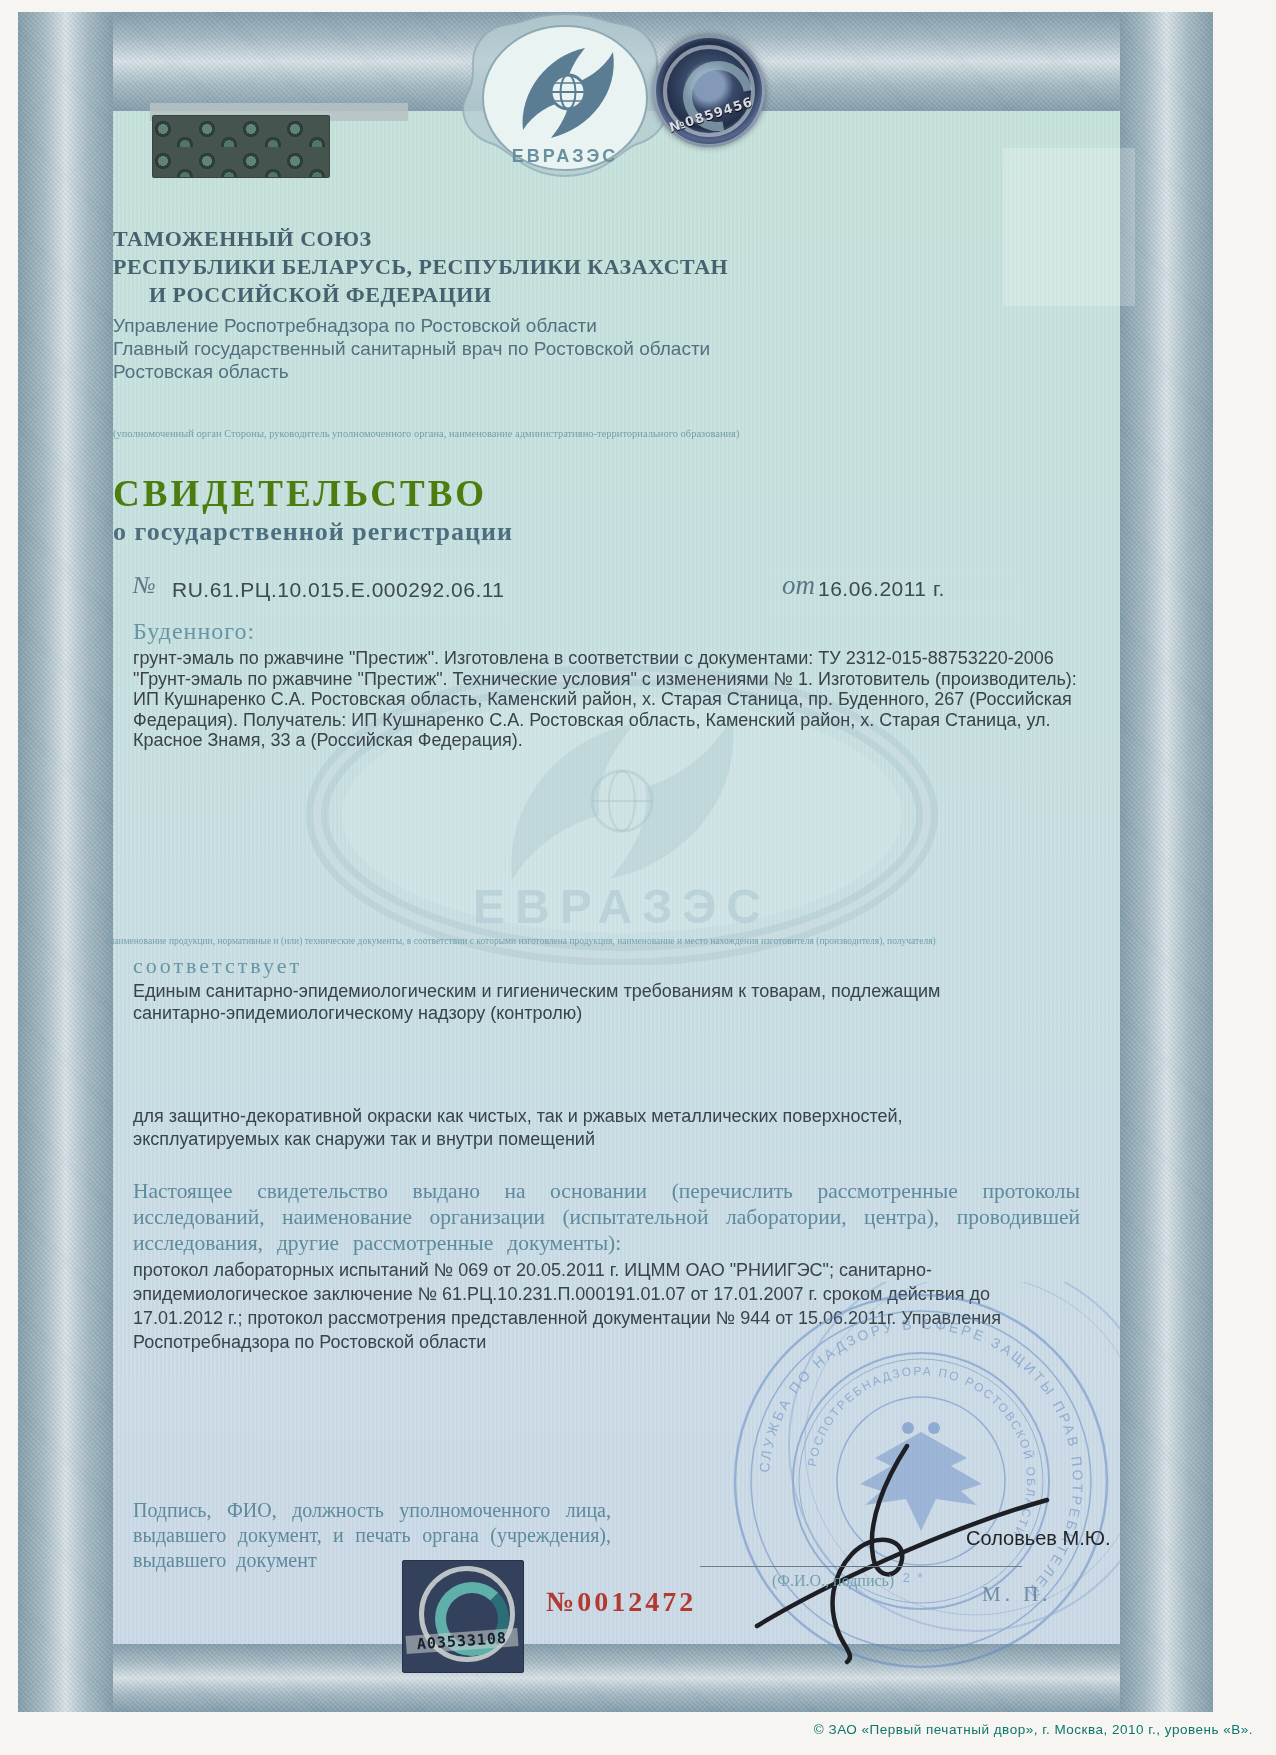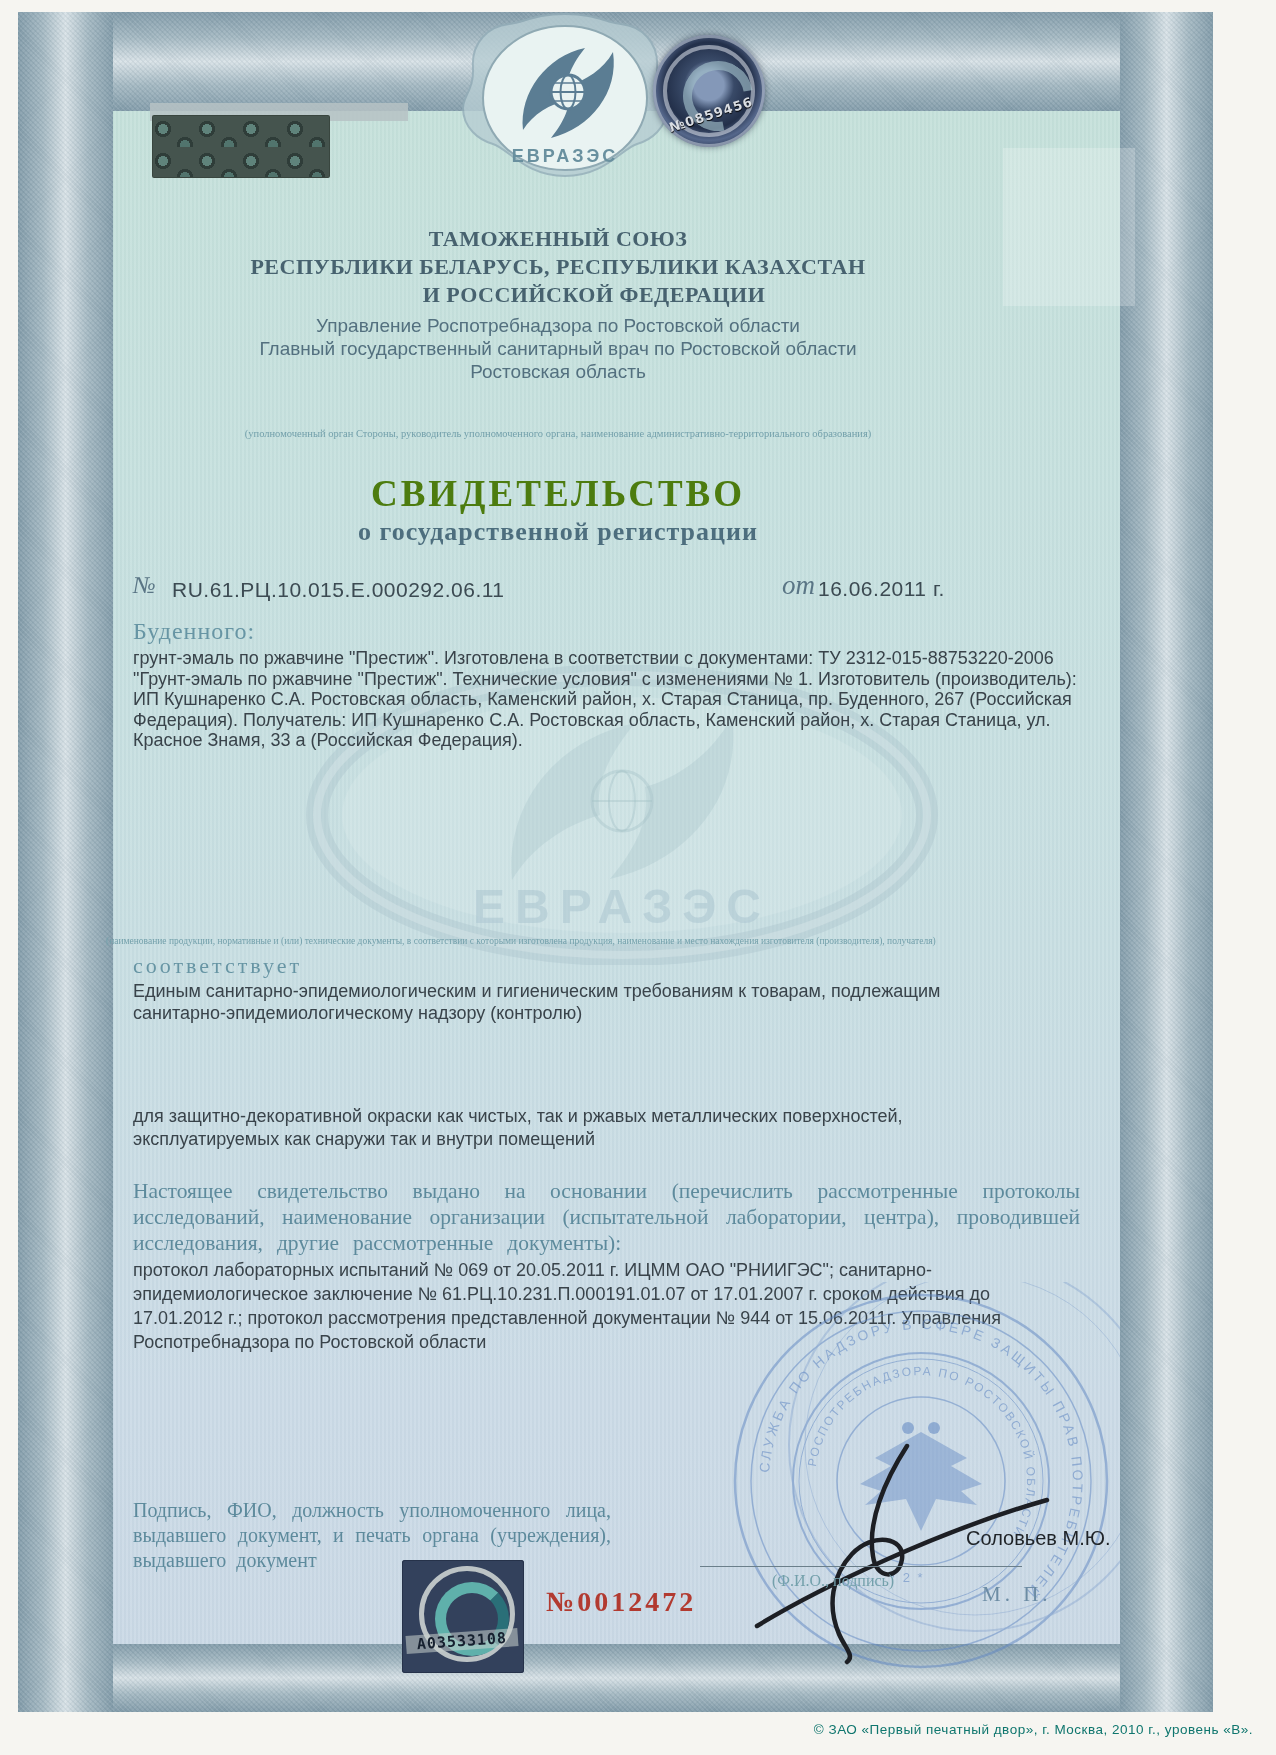--- a/index.html
+++ b/index.html
@@ -55,7 +55,7 @@
   .badge{left:455px;top:12px;width:220px;height:168px;}
   
   .t{position:absolute;}
-  .center{left:113px;width:890px;text-align:center;}
+  .center{left:113px;width:890px;}
   .org{font-weight:bold;color:#47626f;font-size:22px;letter-spacing:.5px;}
   .auth{font-family:"Liberation Sans",sans-serif;color:#53707f;font-size:19px;}
   .tiny{font-family:"Liberation Serif",serif;color:#73a0ab;font-size:10.5px;}

